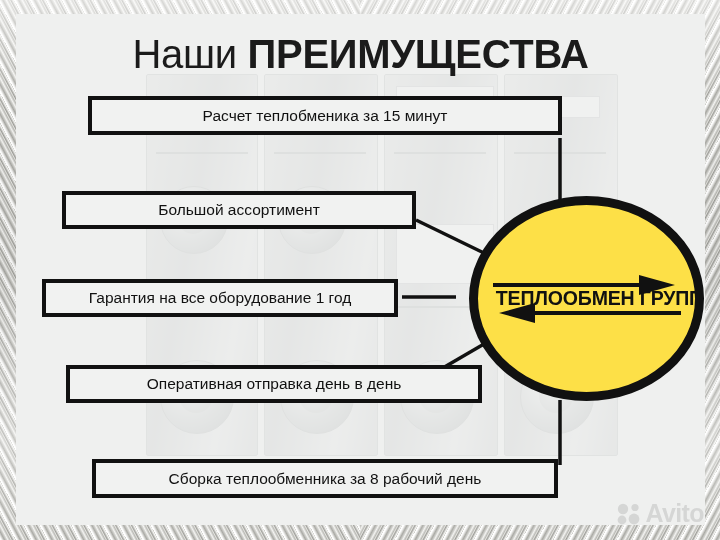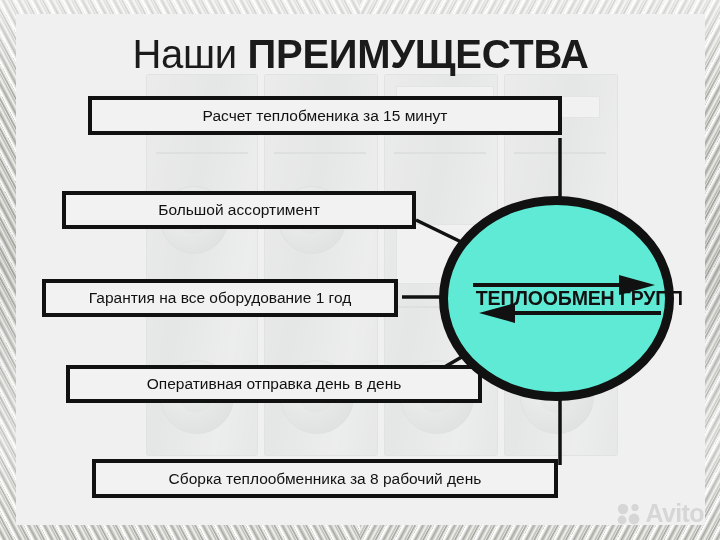--- a/index.html
+++ b/index.html
@@ -146,17 +146,17 @@
   
   .logo-circle {
     position: absolute;
-    left: 423px;
+    left: 453px;
     top: 182px;
     width: 235px;
     height: 205px;
     box-sizing: border-box;
     border: 9px solid #111111;
     border-radius: 50%;
-    background: #5eead4;
+    background: #fde047;
     display: flex;
     align-items: center;
-    justify-content: flex-end;
+    justify-content: center;
   }
   .logo-mark {
     position: relative;

